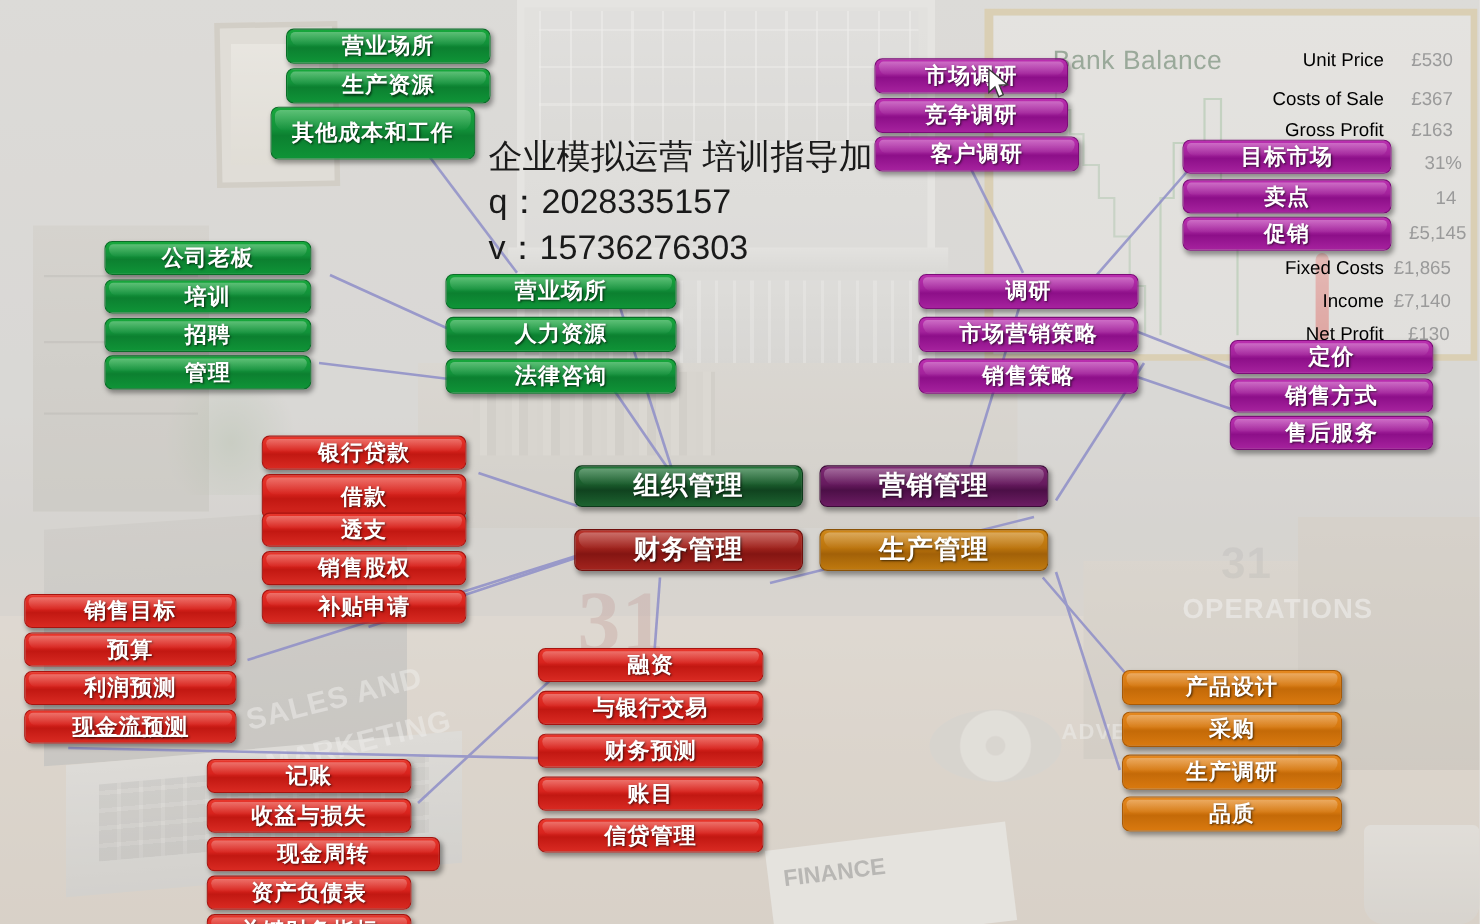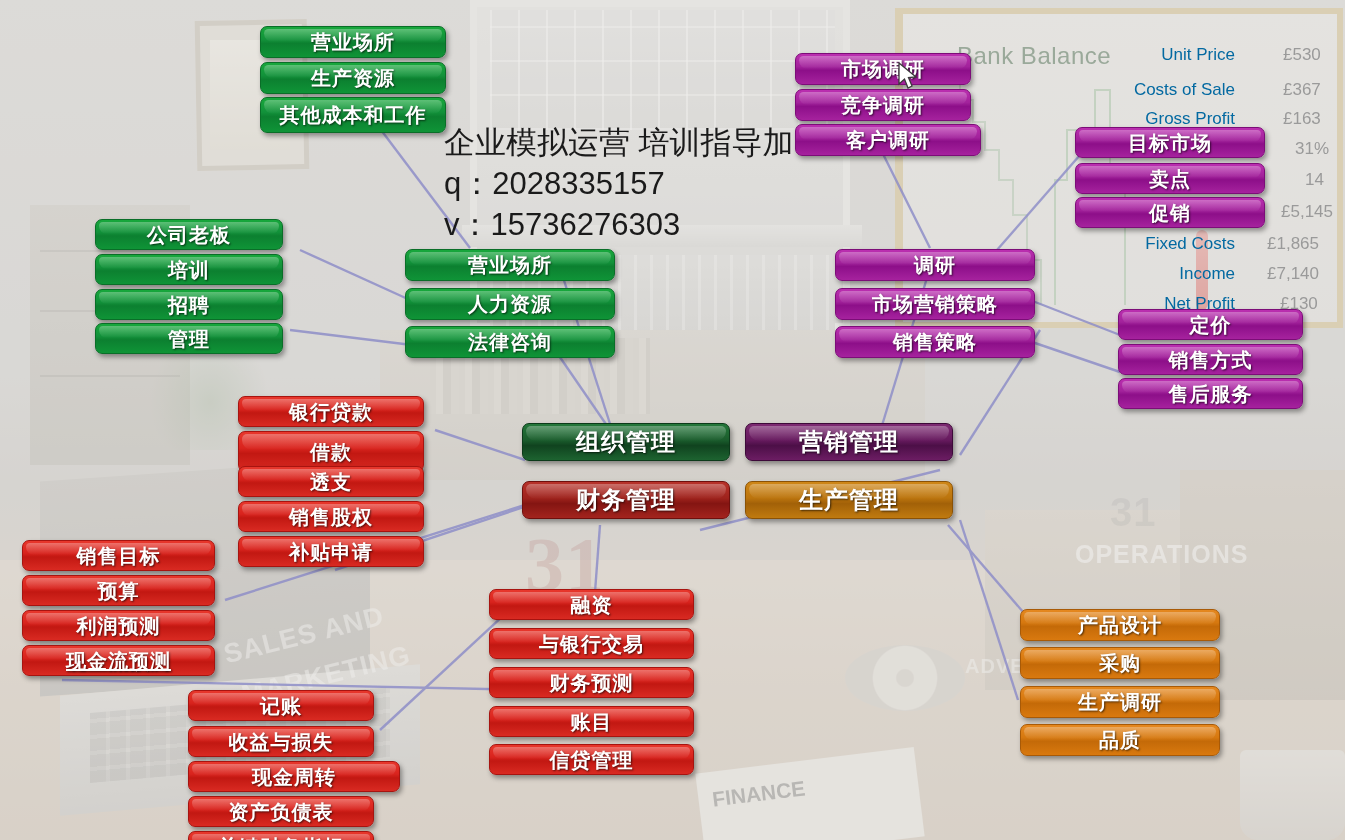--- a/index.html
+++ b/index.html
@@ -167,7 +167,7 @@
     white-space: nowrap;
   }
   .rep-title { left: 957px; top: 42px; font-size: 24px; color: #9aa99a; letter-spacing: .5px; }
-  .rep-lbl   { text-align: right; font-size: 17px; color: #0369a1; }
+  .rep-lbl   { text-align: right; font-size: 17px; color: #000000; margin-left: 23px; }
   .rep-val   { font-size: 17px; color: #9a9a9a; }
 
   

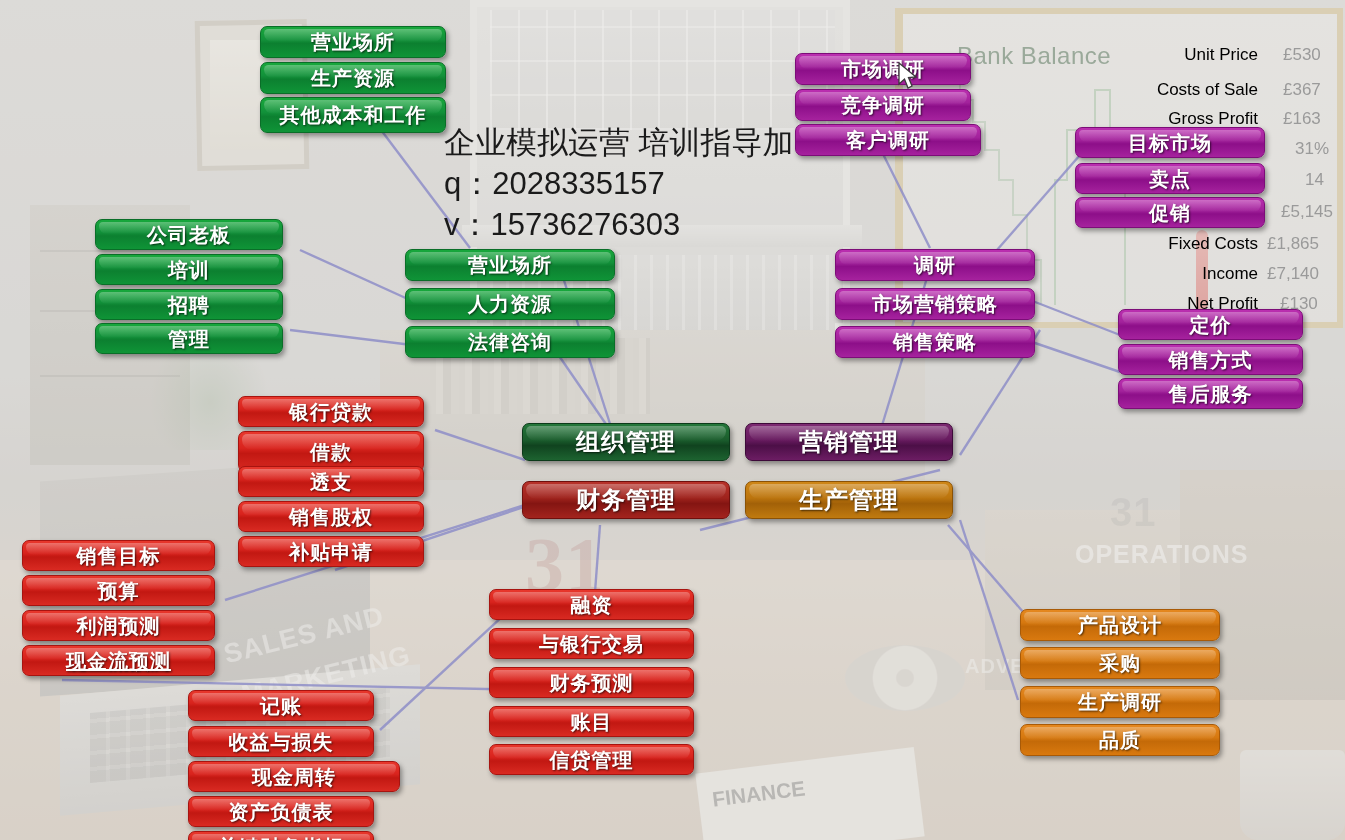--- a/index.html
+++ b/index.html
@@ -355,7 +355,7 @@
 
   <div class="btn green" style="left:260px; top:26px;  width:186px; height:32px;">营业场所</div>
   <div class="btn green" style="left:260px; top:62px;  width:186px; height:32px;">生产资源</div>
-  <div class="btn green" style="left:260px; top:97px;  width:186px; height:36px;">其他成本和工作</div>
+  <div class="btn green" style="left:246px; top:97px;  width:186px; height:48px;">其他成本和工作</div>
 
   <div class="btn purple" style="left:795px; top:53px;  width:176px; height:32px;">市场调研</div>
   <div class="btn purple" style="left:795px; top:89px;  width:176px; height:32px;">竞争调研</div>

